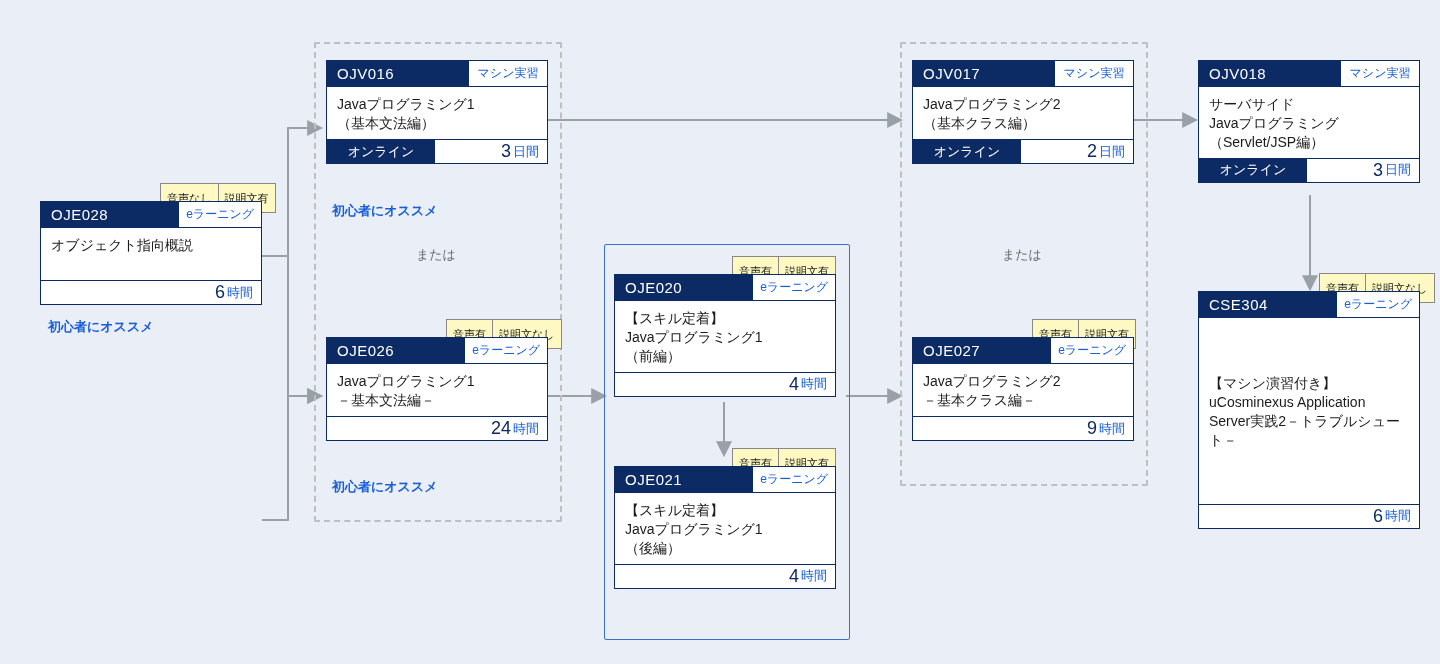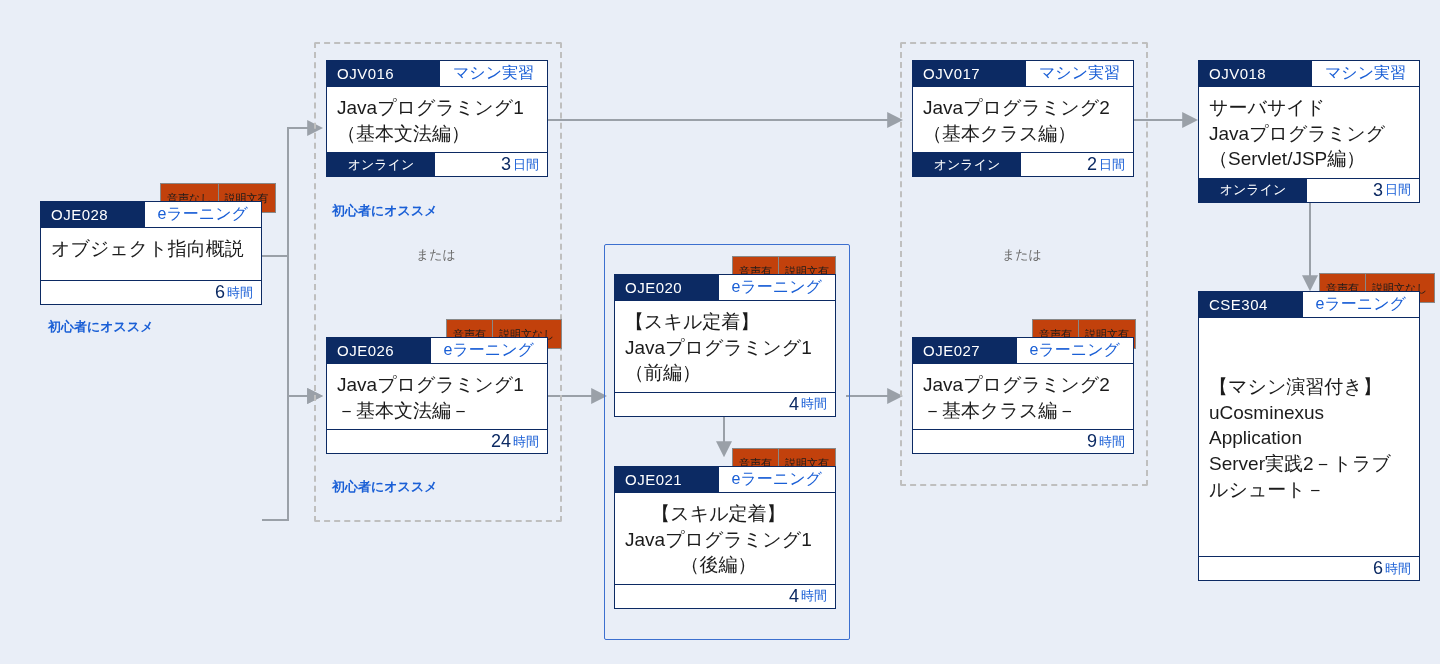--- a/index.html
+++ b/index.html
@@ -72,10 +72,10 @@
   .header .tag {
     background: var(--panel-bg);
     color: var(--blue-bright);
-    font-size: 16px;
+    font-size: 12px;
     display: flex;
     align-items: center;
-    padding: 0 13px;
+    padding: 0 7px;
     min-width: 78px;
     justify-content: center;
   }

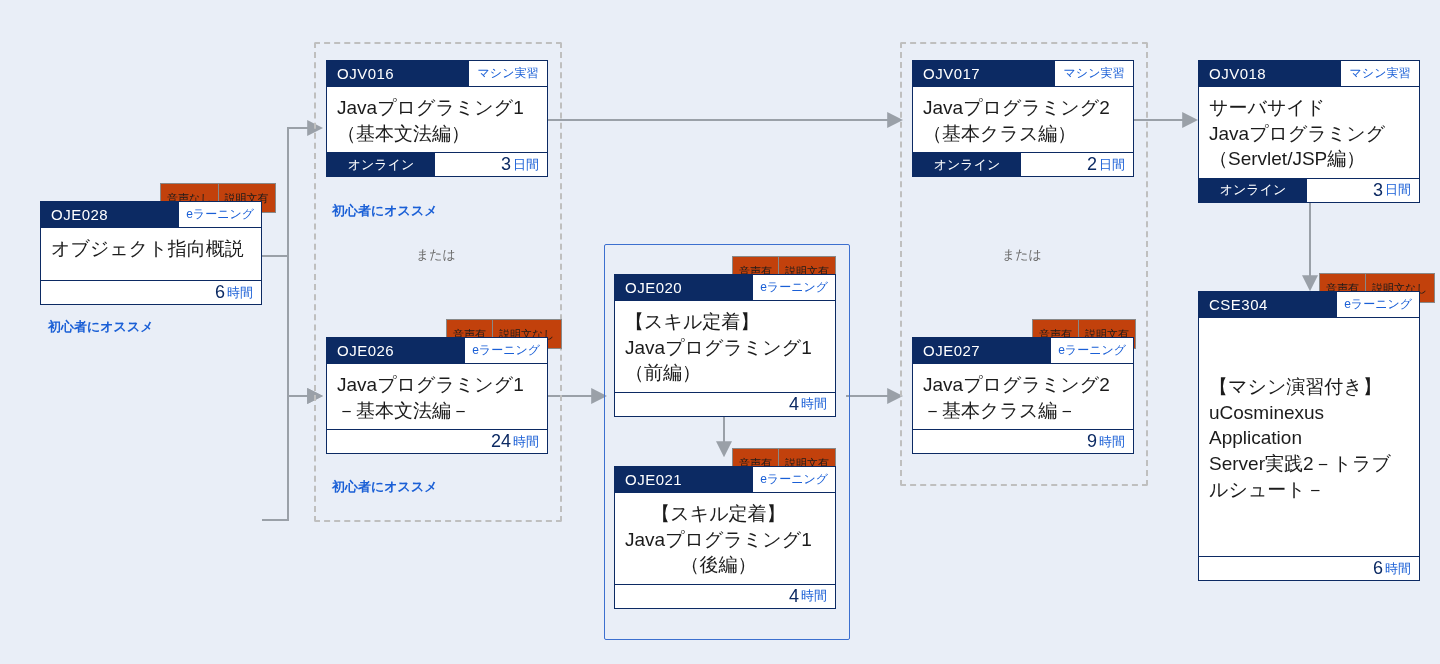--- a/index.html
+++ b/index.html
@@ -87,7 +87,7 @@
     background: #fff;
   }
   .body .title {
-    font-size: 19px;
+    font-size: 14px;
     line-height: 1.35;
     color: var(--black);
   }

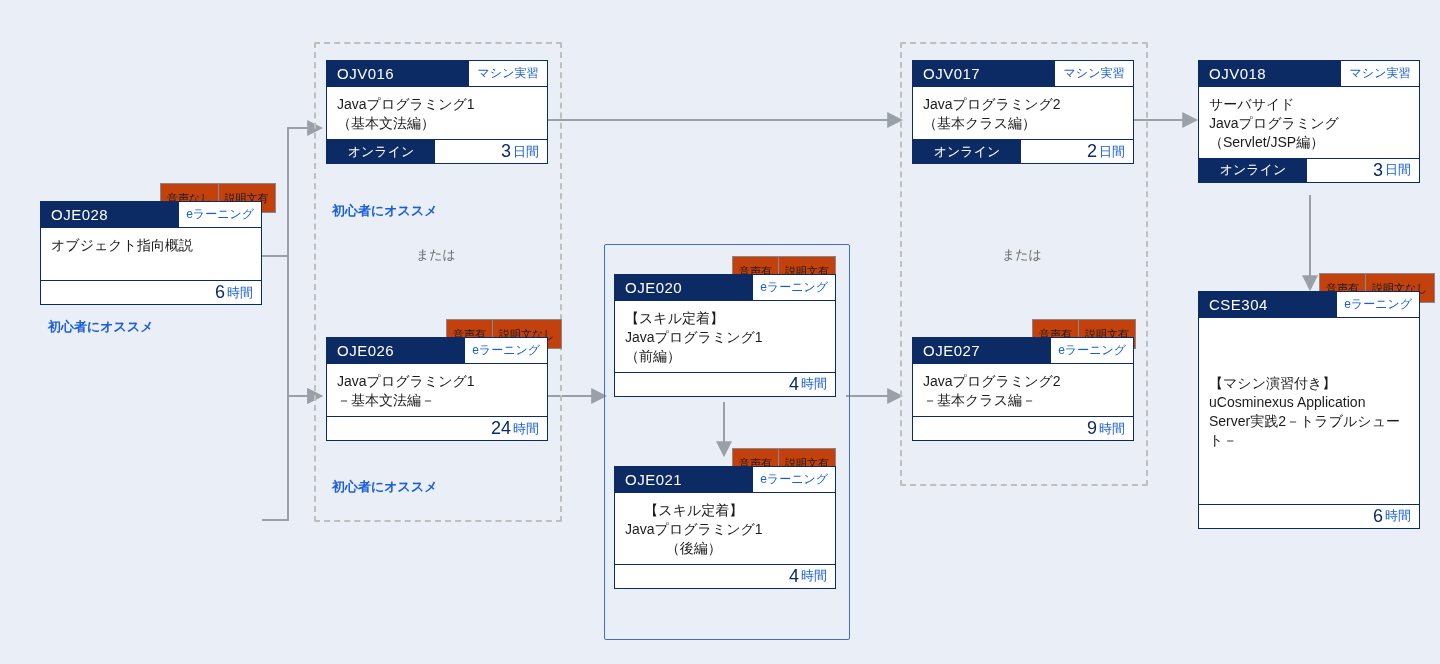--- a/index.html
+++ b/index.html
@@ -147,7 +147,7 @@
     display: flex;
     border: 1px solid #888;
     font-size: 11px;
-    background: #c2410c;
+    background: #fef9c3;
     height: 30px;
   }
   .flags span {

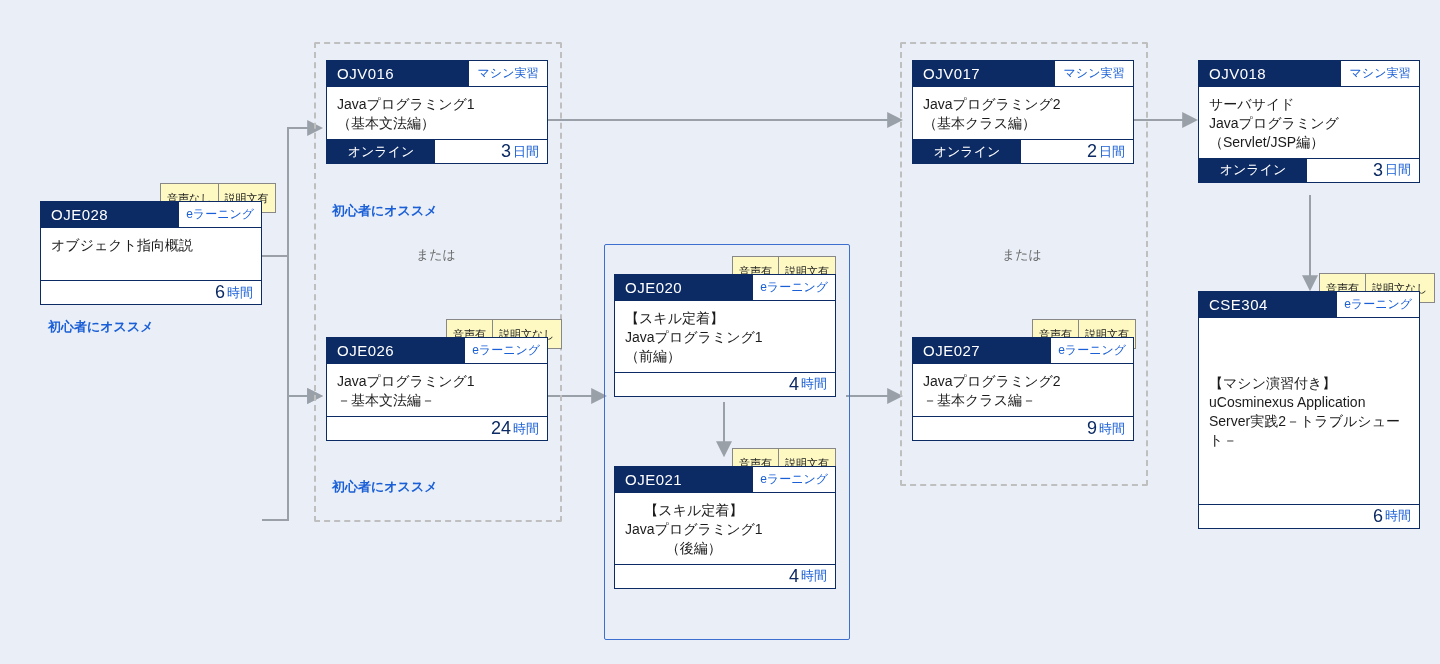--- a/index.html
+++ b/index.html
@@ -301,7 +301,7 @@
     <span class="sep"></span>
     <span>説明文有</span>
   </div>
-  <div class="card" style="left:614px; top:466px;text-align:center;">
+  <div class="card" style="left:614px; top:466px;">
     <div class="header">
       <div class="code">OJE021</div>
       <div class="tag">eラーニング</div>

